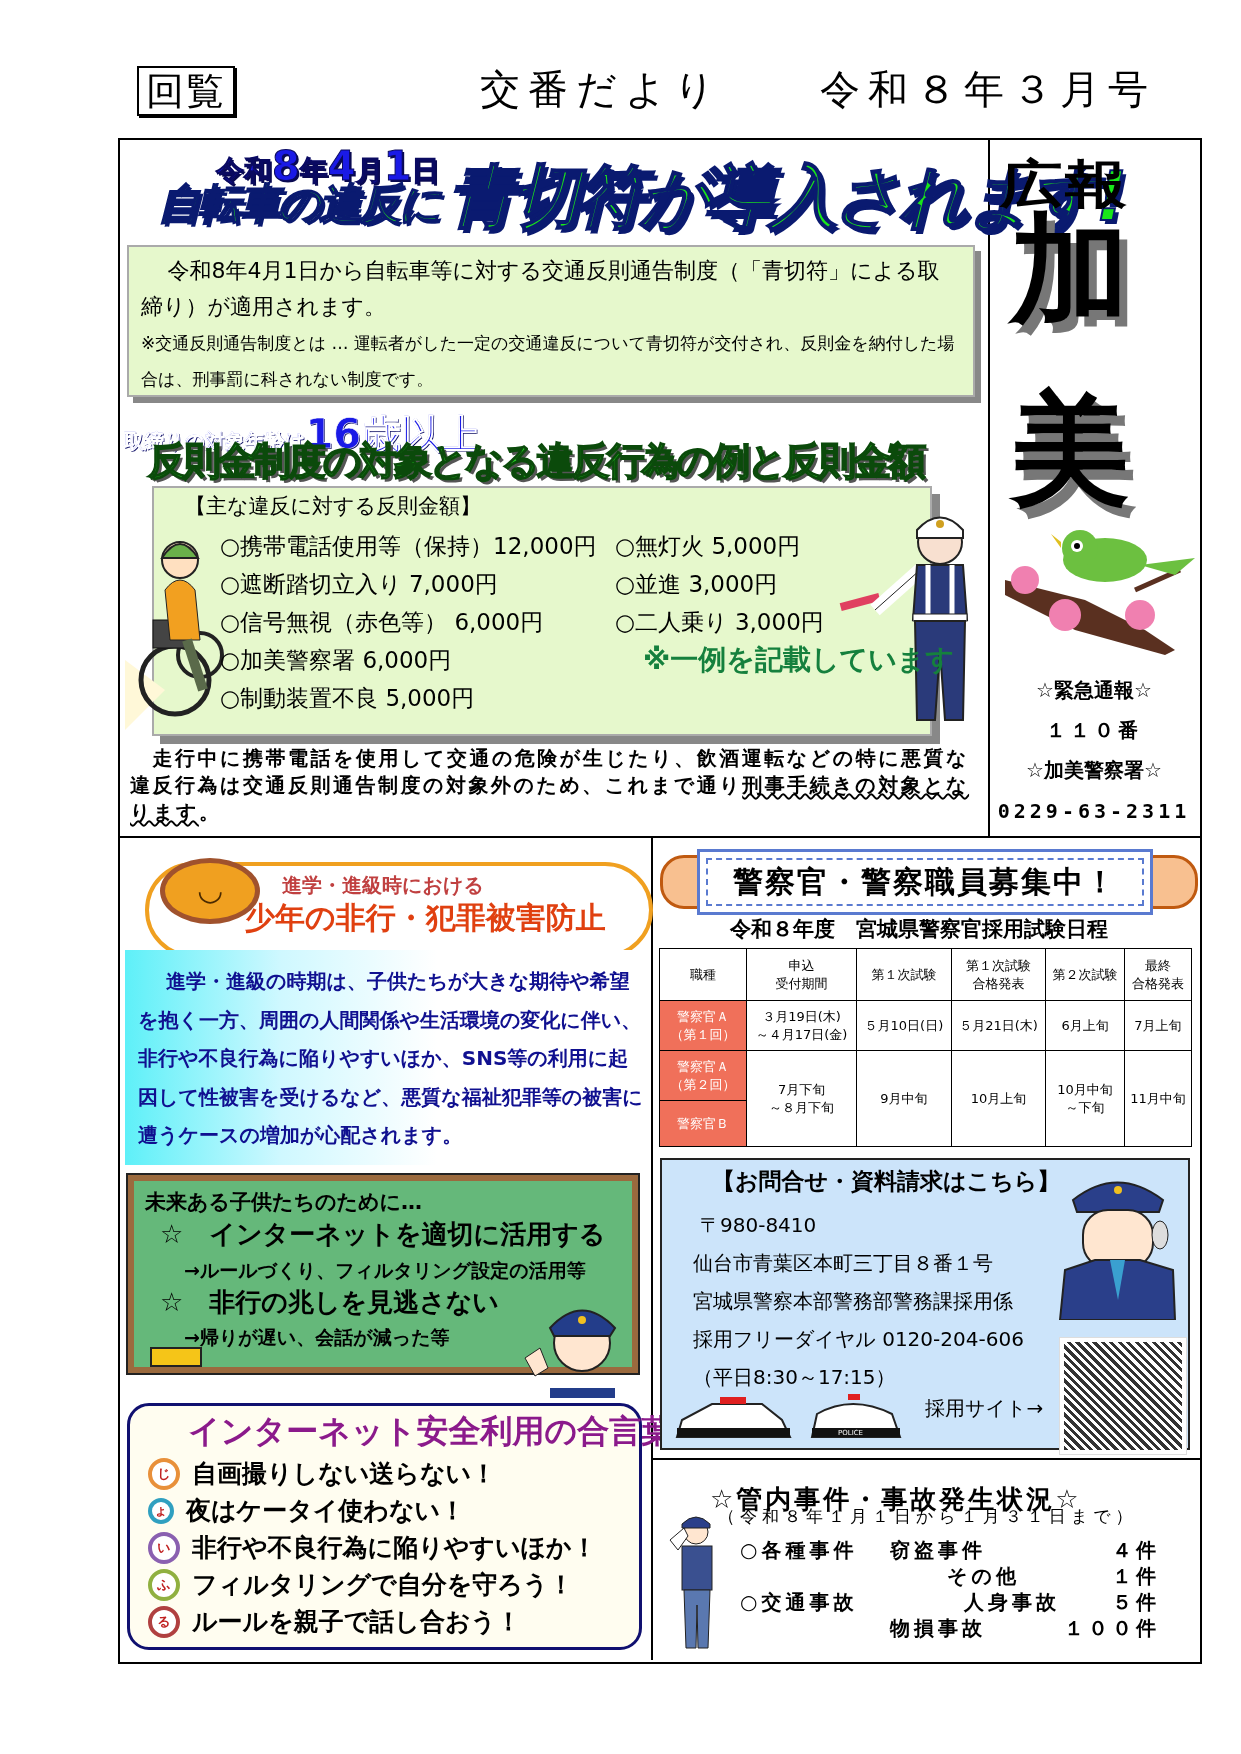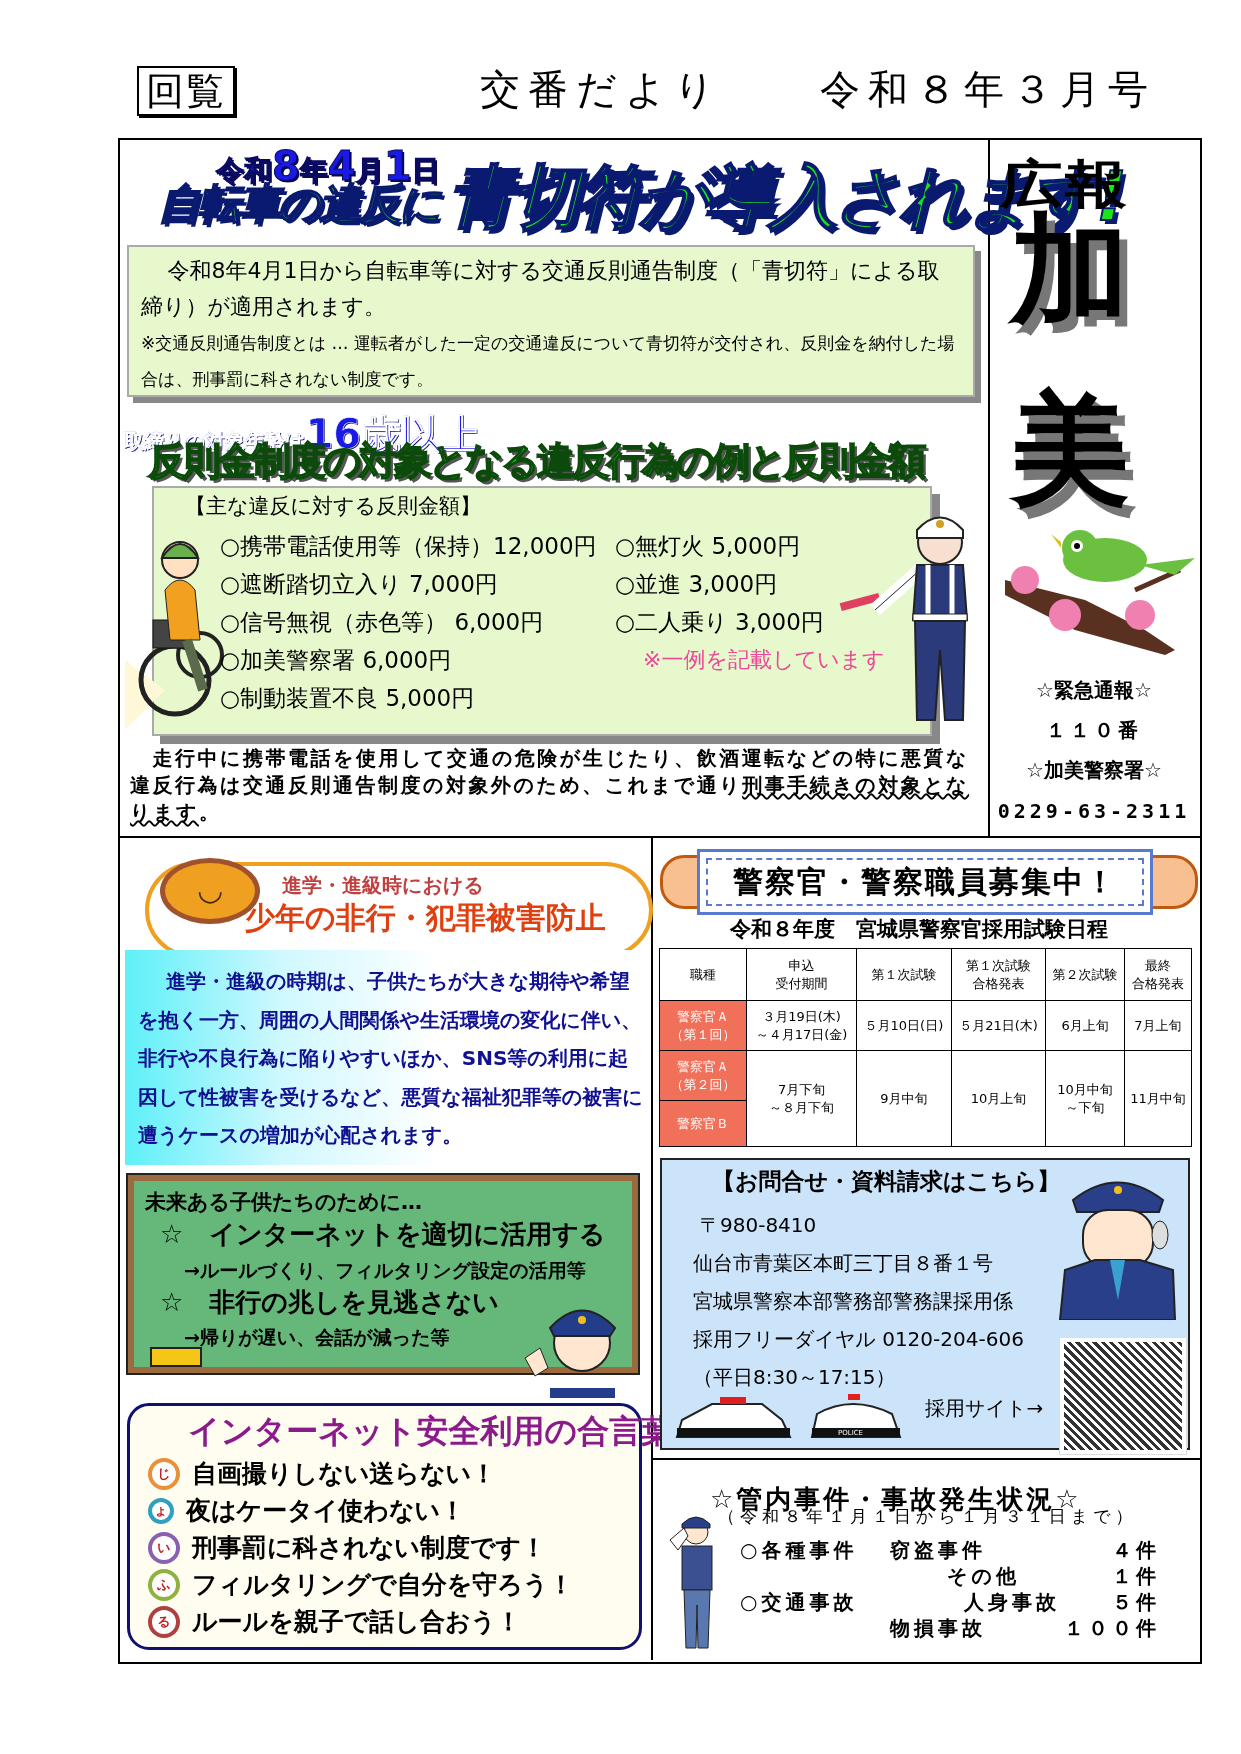--- a/index.html
+++ b/index.html
@@ -30,7 +30,7 @@
   .fine-row{font-size:23px;line-height:38px;white-space:nowrap;}
   .fine-col1{left:220px;top:527px;}
   .fine-col2{left:615px;top:527px;}
-  .fine-note{color:#ec4899;font-weight:normal;font-size:22px;padding-left:28px;}
+  .fine-note{color:#15803d;font-weight:bold;font-size:28px;padding-left:28px;}
   .warn-text{left:130px;top:745px;width:845px;font-size:20px;line-height:27px;letter-spacing:2.5px;font-weight:bold;}
   .warn-text .u{text-decoration:underline wavy #000;}
   

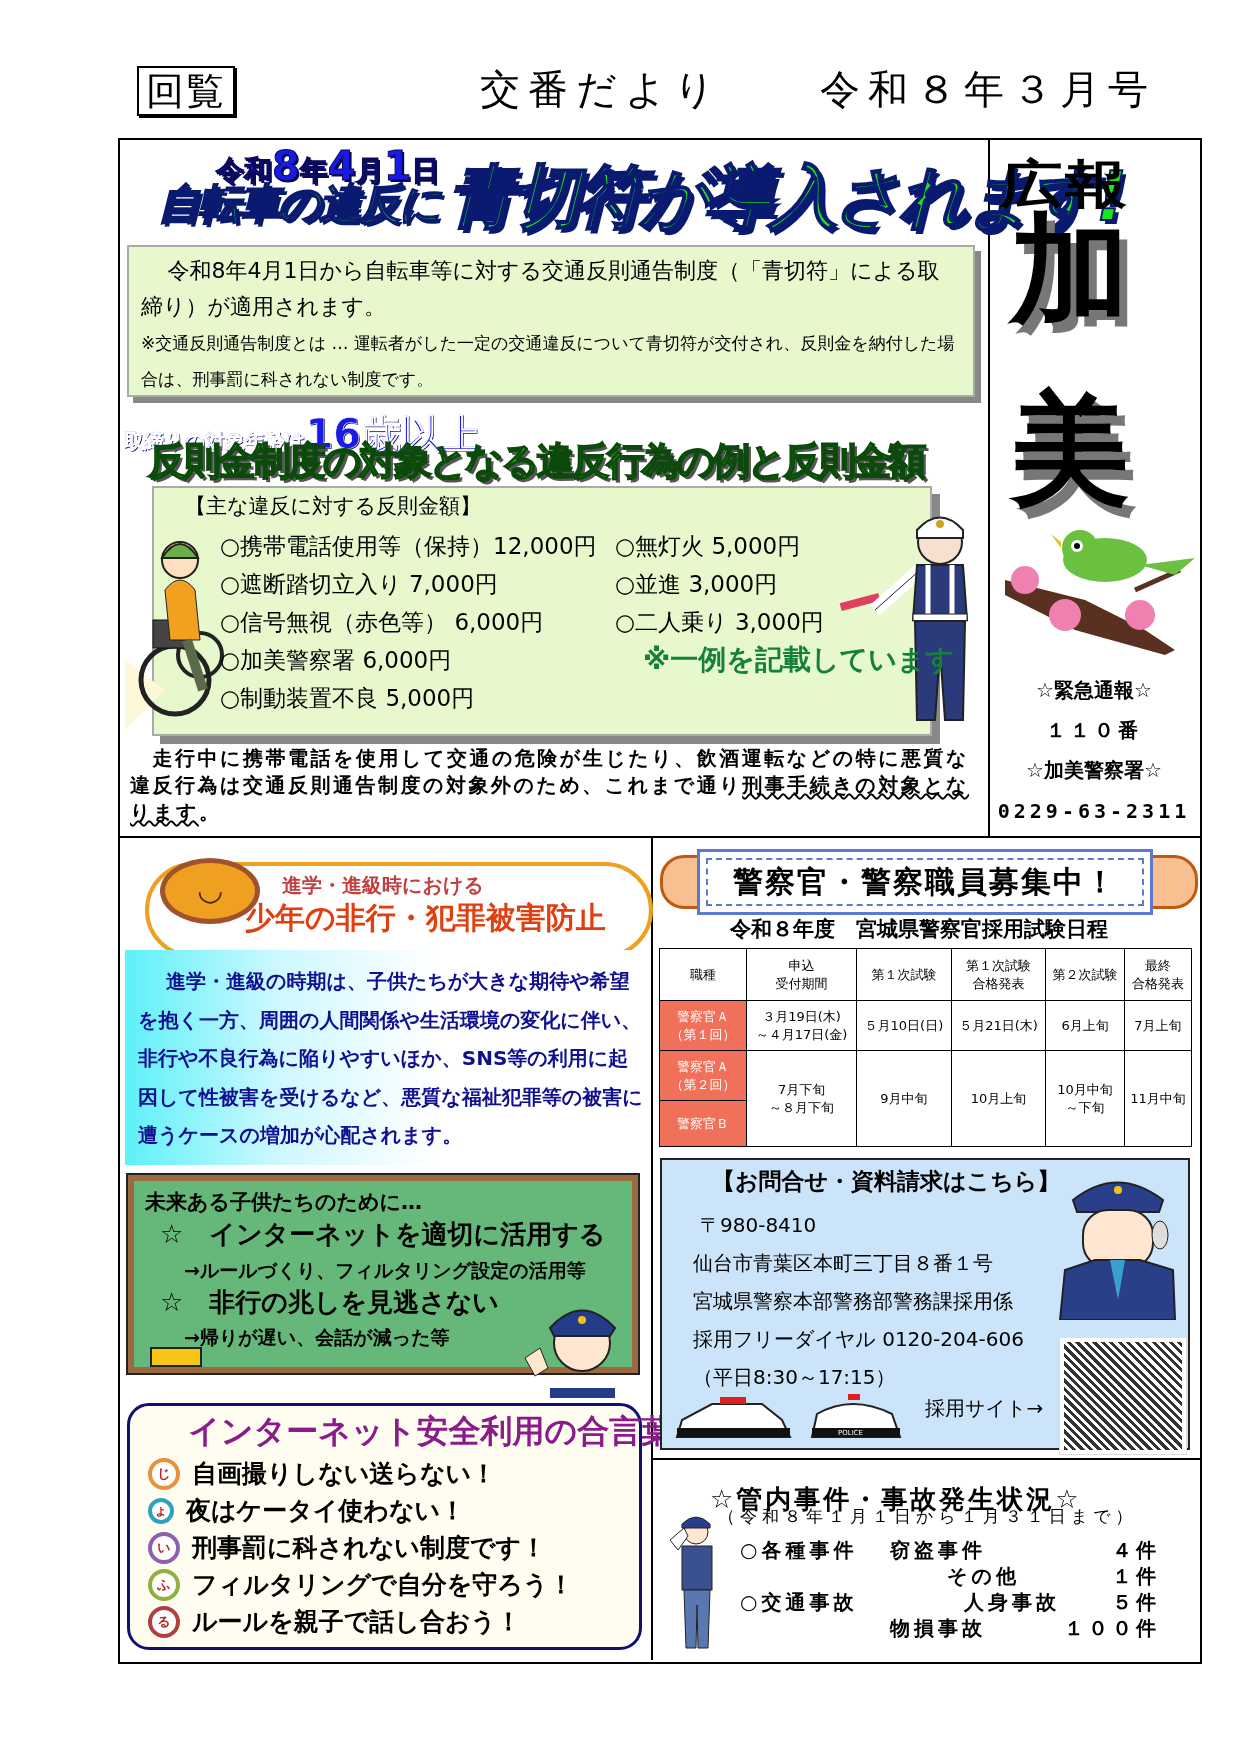--- a/index.html
+++ b/index.html
@@ -203,7 +203,7 @@
   </div>
 <div class="abs slogan-row" style="top:1531px;">
     <span class="bubble" style="border-color:#8a60b0">い</span>
-    <span>刑事罰に科されない制度です！</span>
+    <span>非行や不良行為に陥りやすいほか！</span>
   </div>
 <div class="abs slogan-row" style="top:1568px;">
     <span class="bubble" style="border-color:#90b040">ふ</span>

